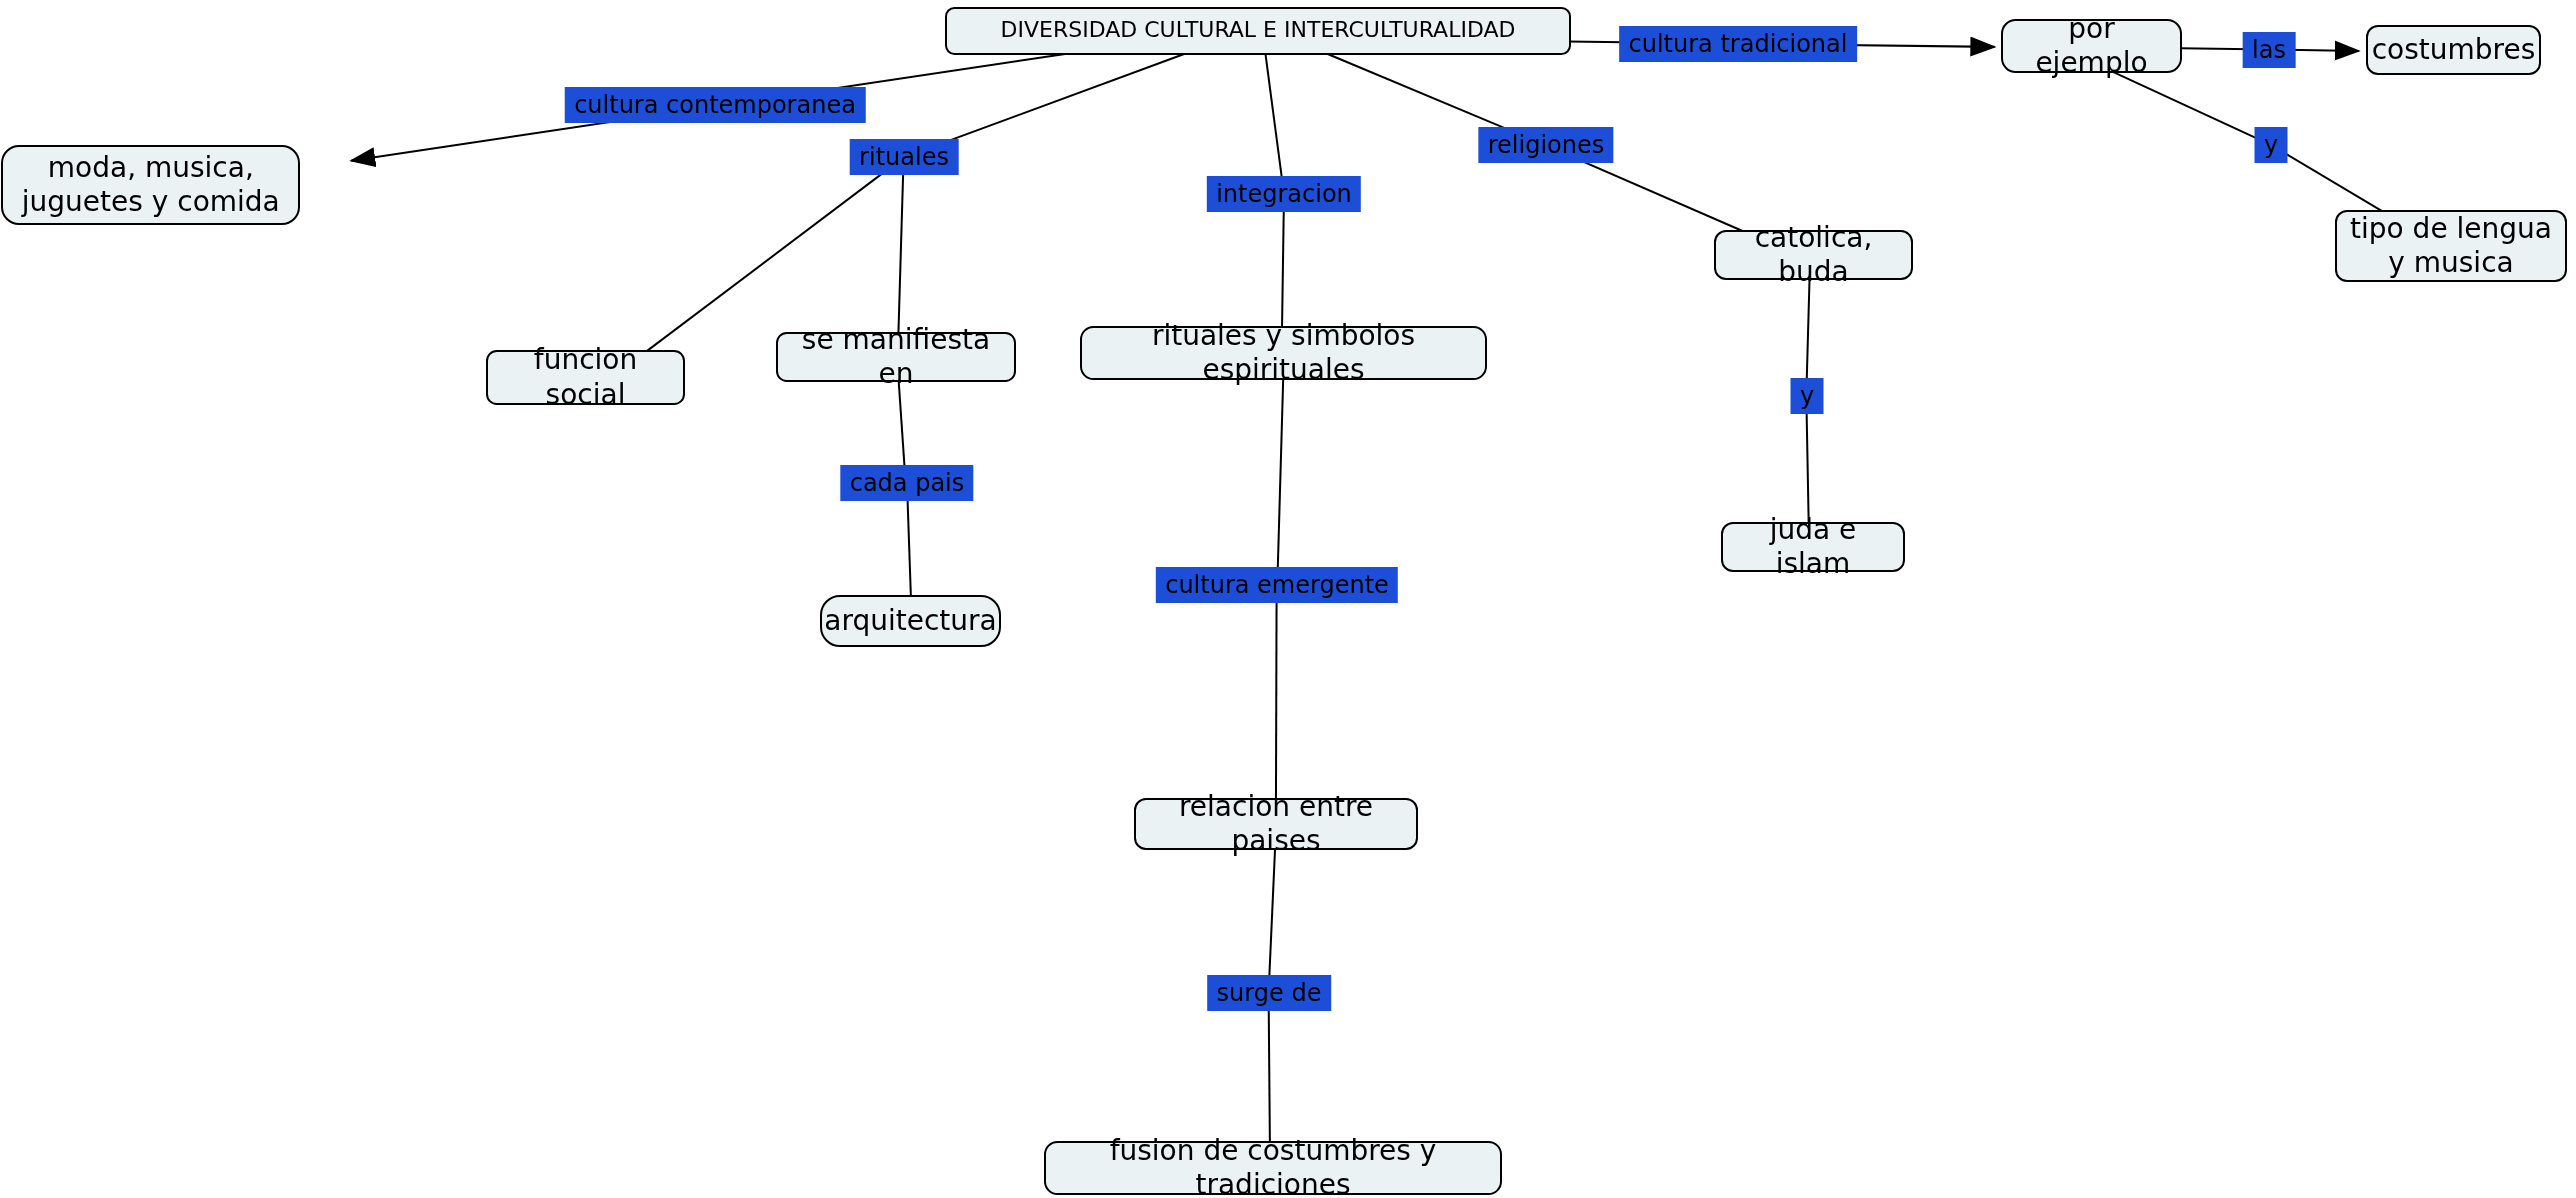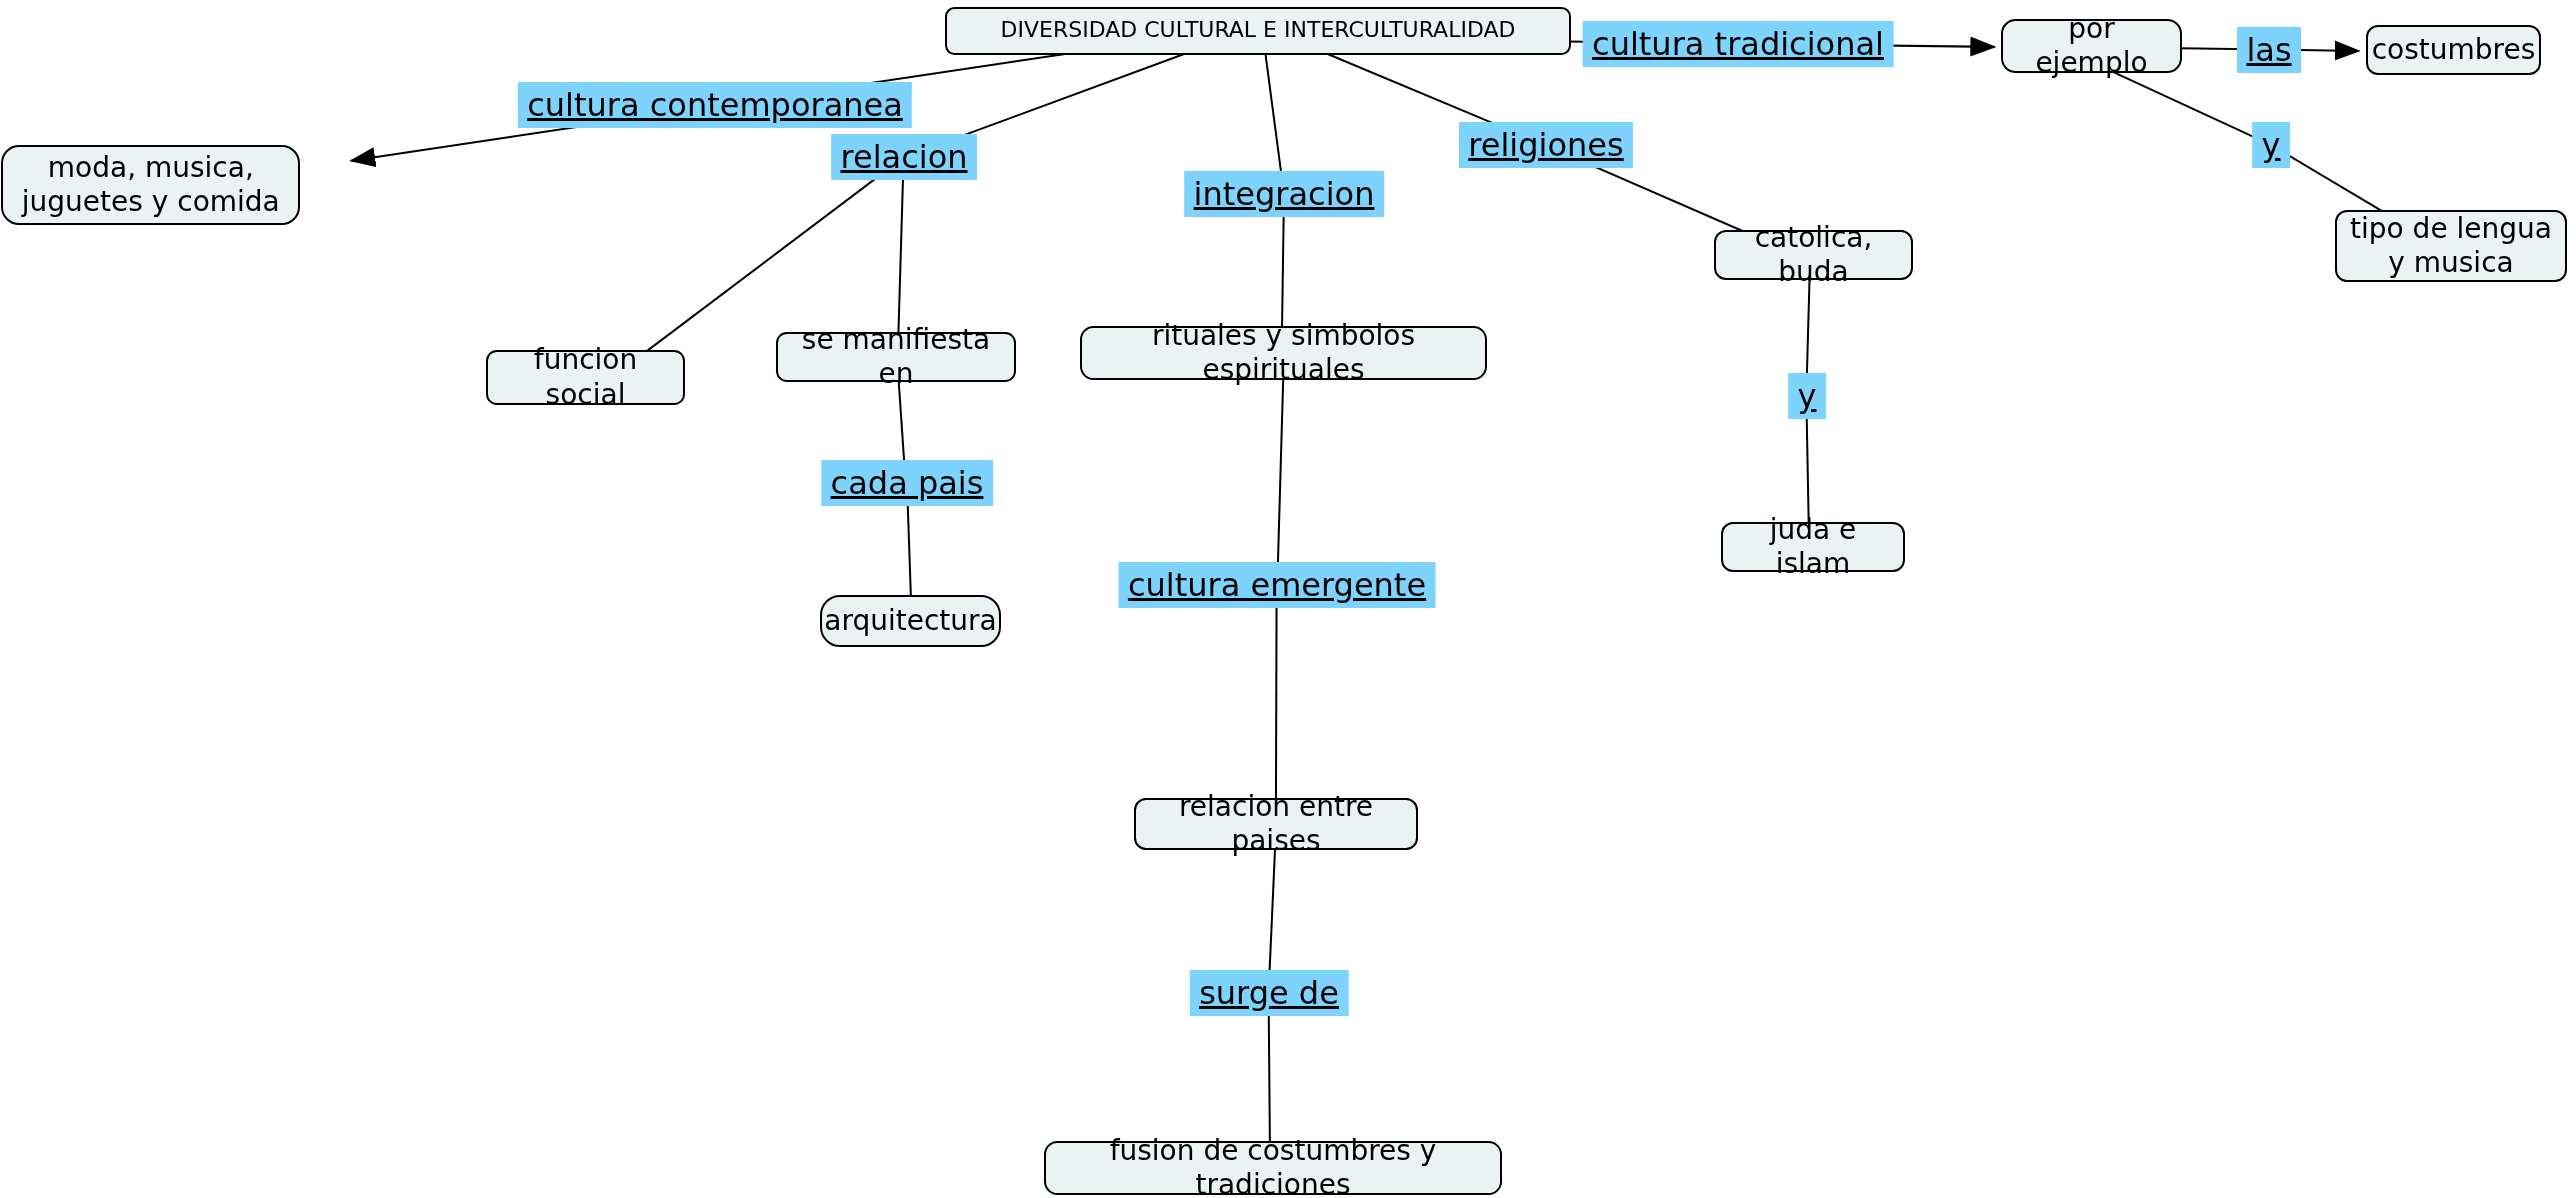--- a/index.html
+++ b/index.html
@@ -15,8 +15,8 @@
     padding:2.7px 9.4px;
   }
   .edge-label{
-    position:absolute;transform:translate(-50%,-50%);background:#7dd3fc;padding:4px 9.4px;
-    font-size:32px;white-space:nowrap;z-index:5;text-decoration:underline;
+    position:absolute;transform:translate(-50%,-50%);background:#1d4ed8;padding:4px 9.4px;
+    font-size:24px;white-space:nowrap;z-index:5;
   }
   
   #n-title{left:945px;top:6.7px;width:626px;height:48px;border-radius:9.4px;font-size:22px;}

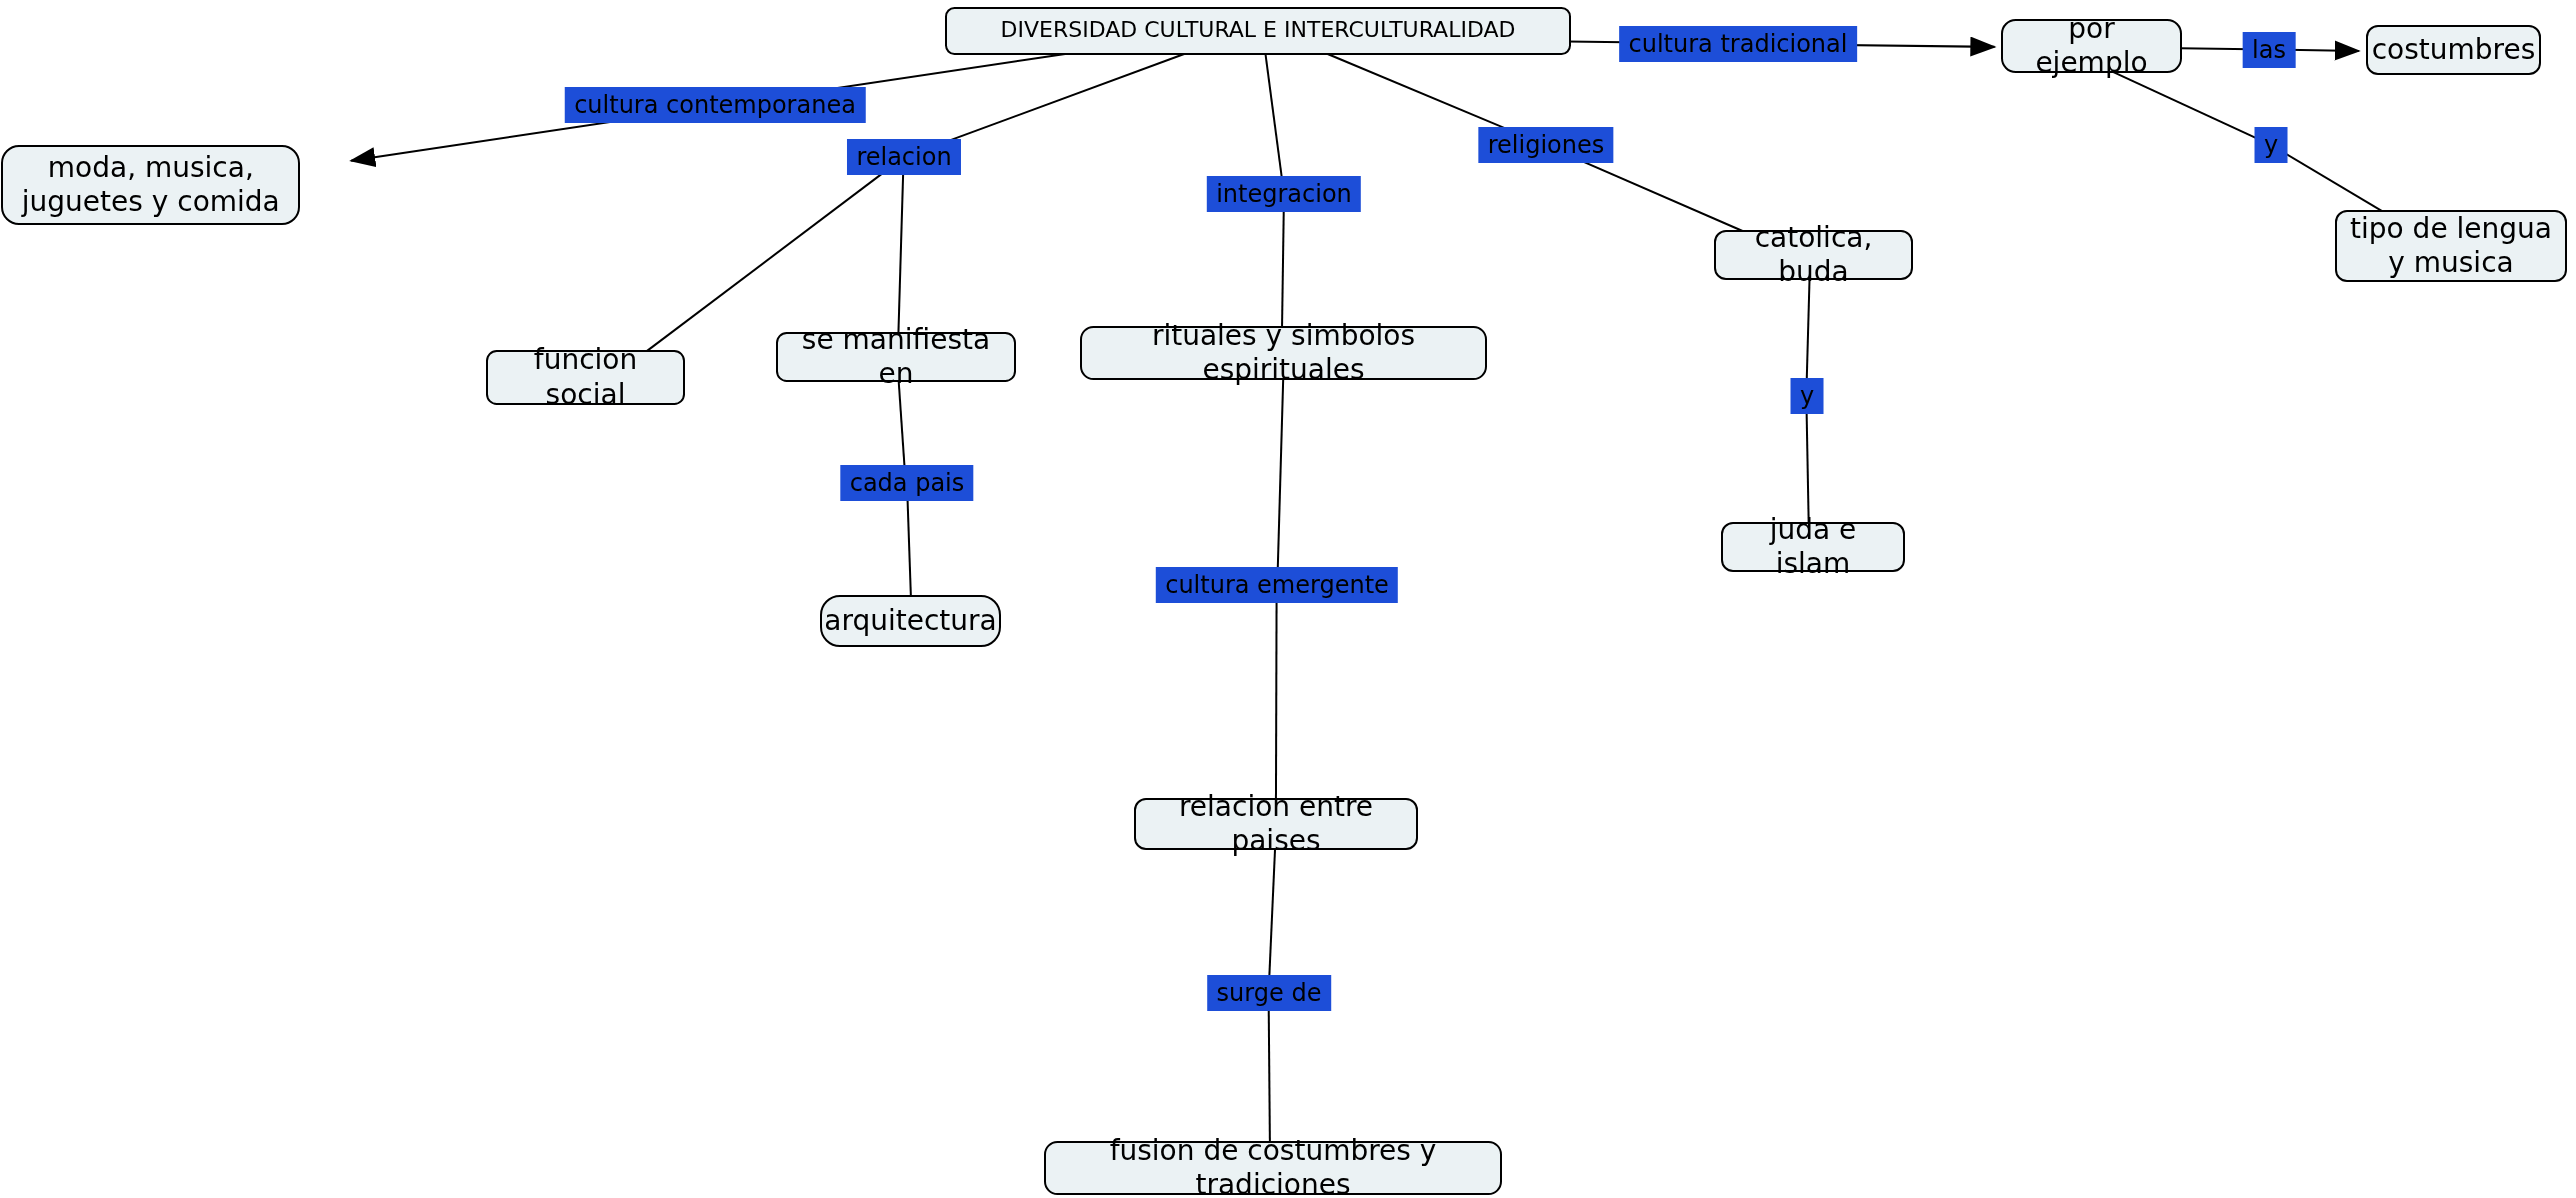--- a/index.html
+++ b/index.html
@@ -93,7 +93,7 @@
   <div class="node" id="n-tipolengua">tipo de lengua y musica</div>
 
   <span class="edge-label" id="l-contemporanea">cultura contemporanea</span>
-  <span class="edge-label" id="l-religion">relacion</span>
+  <span class="edge-label" id="l-religion">rituales</span>
   <span class="edge-label" id="l-cadapais">cada pais</span>
   <span class="edge-label" id="l-integracion">integracion</span>
   <span class="edge-label" id="l-emergente">cultura emergente</span>

